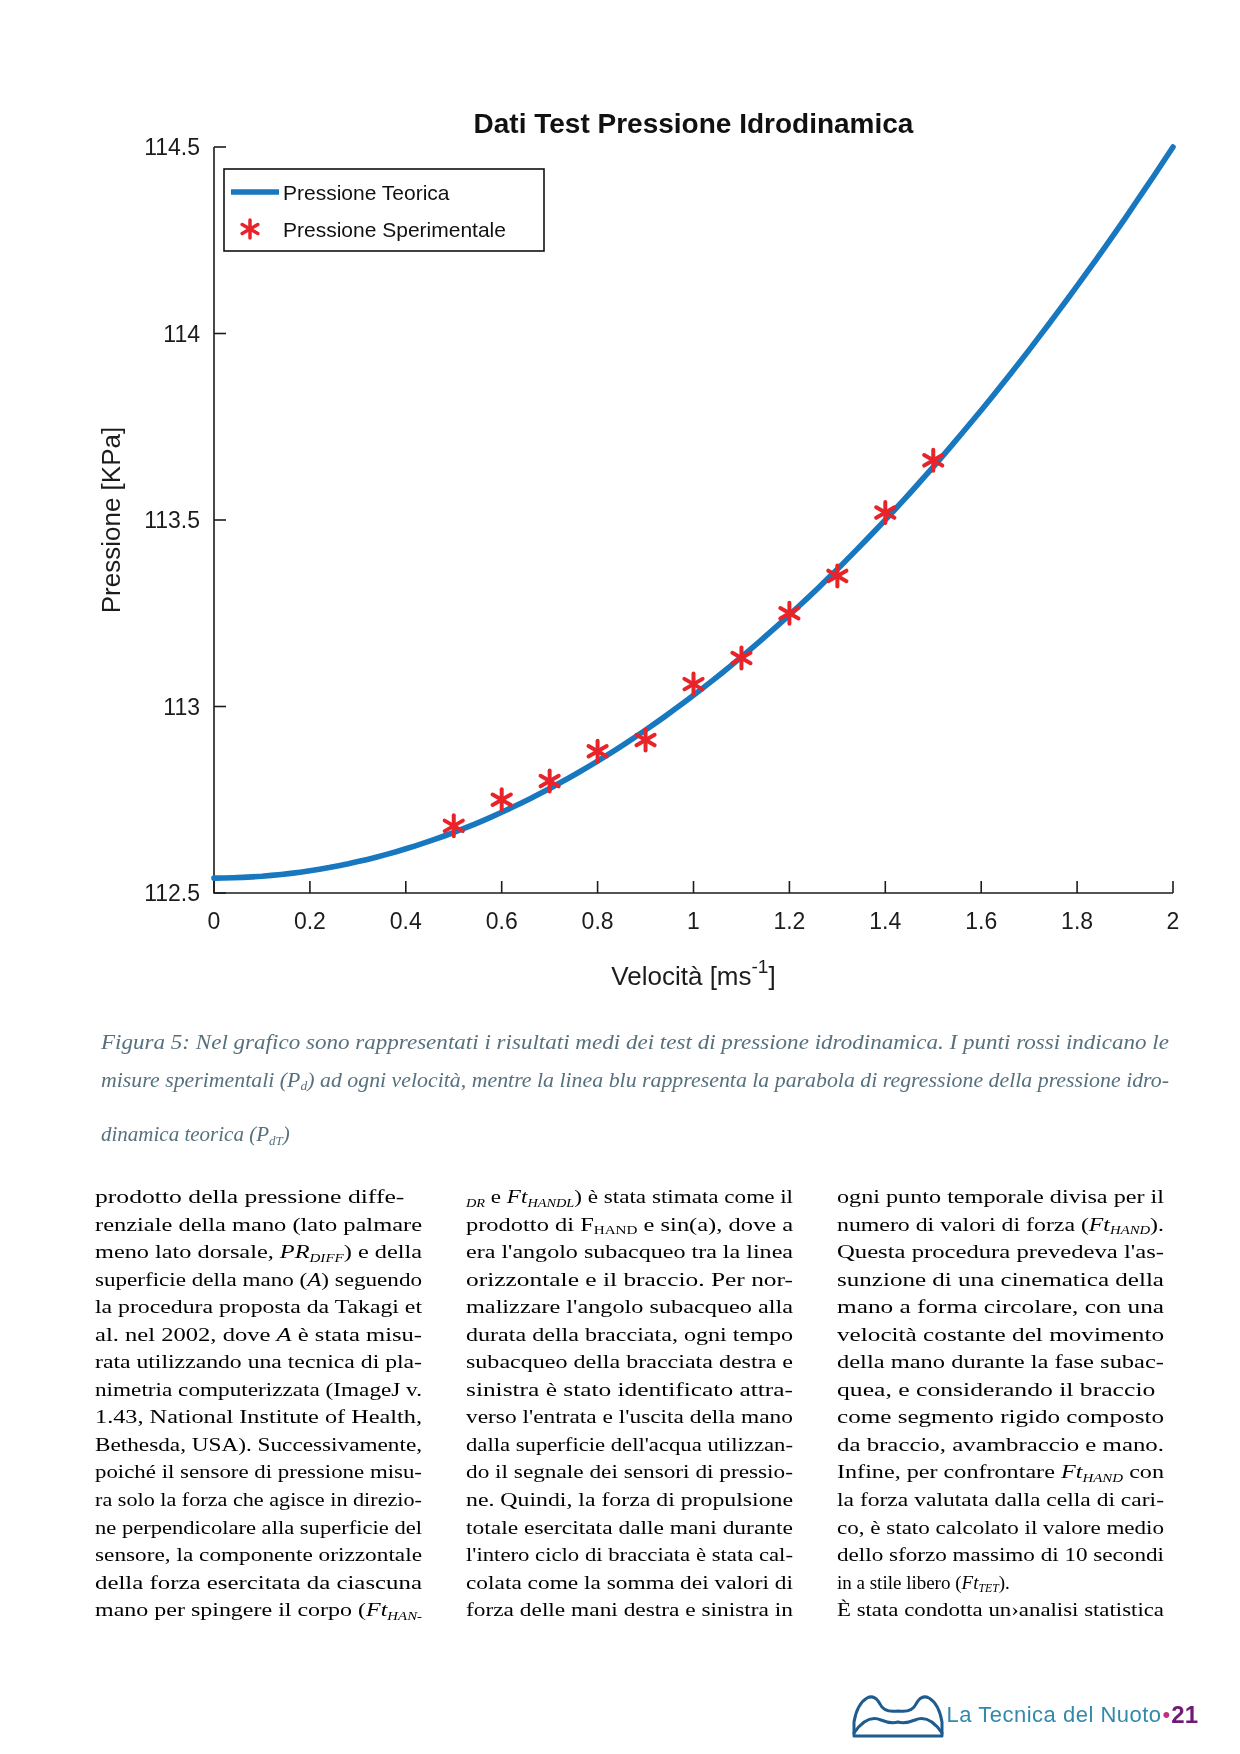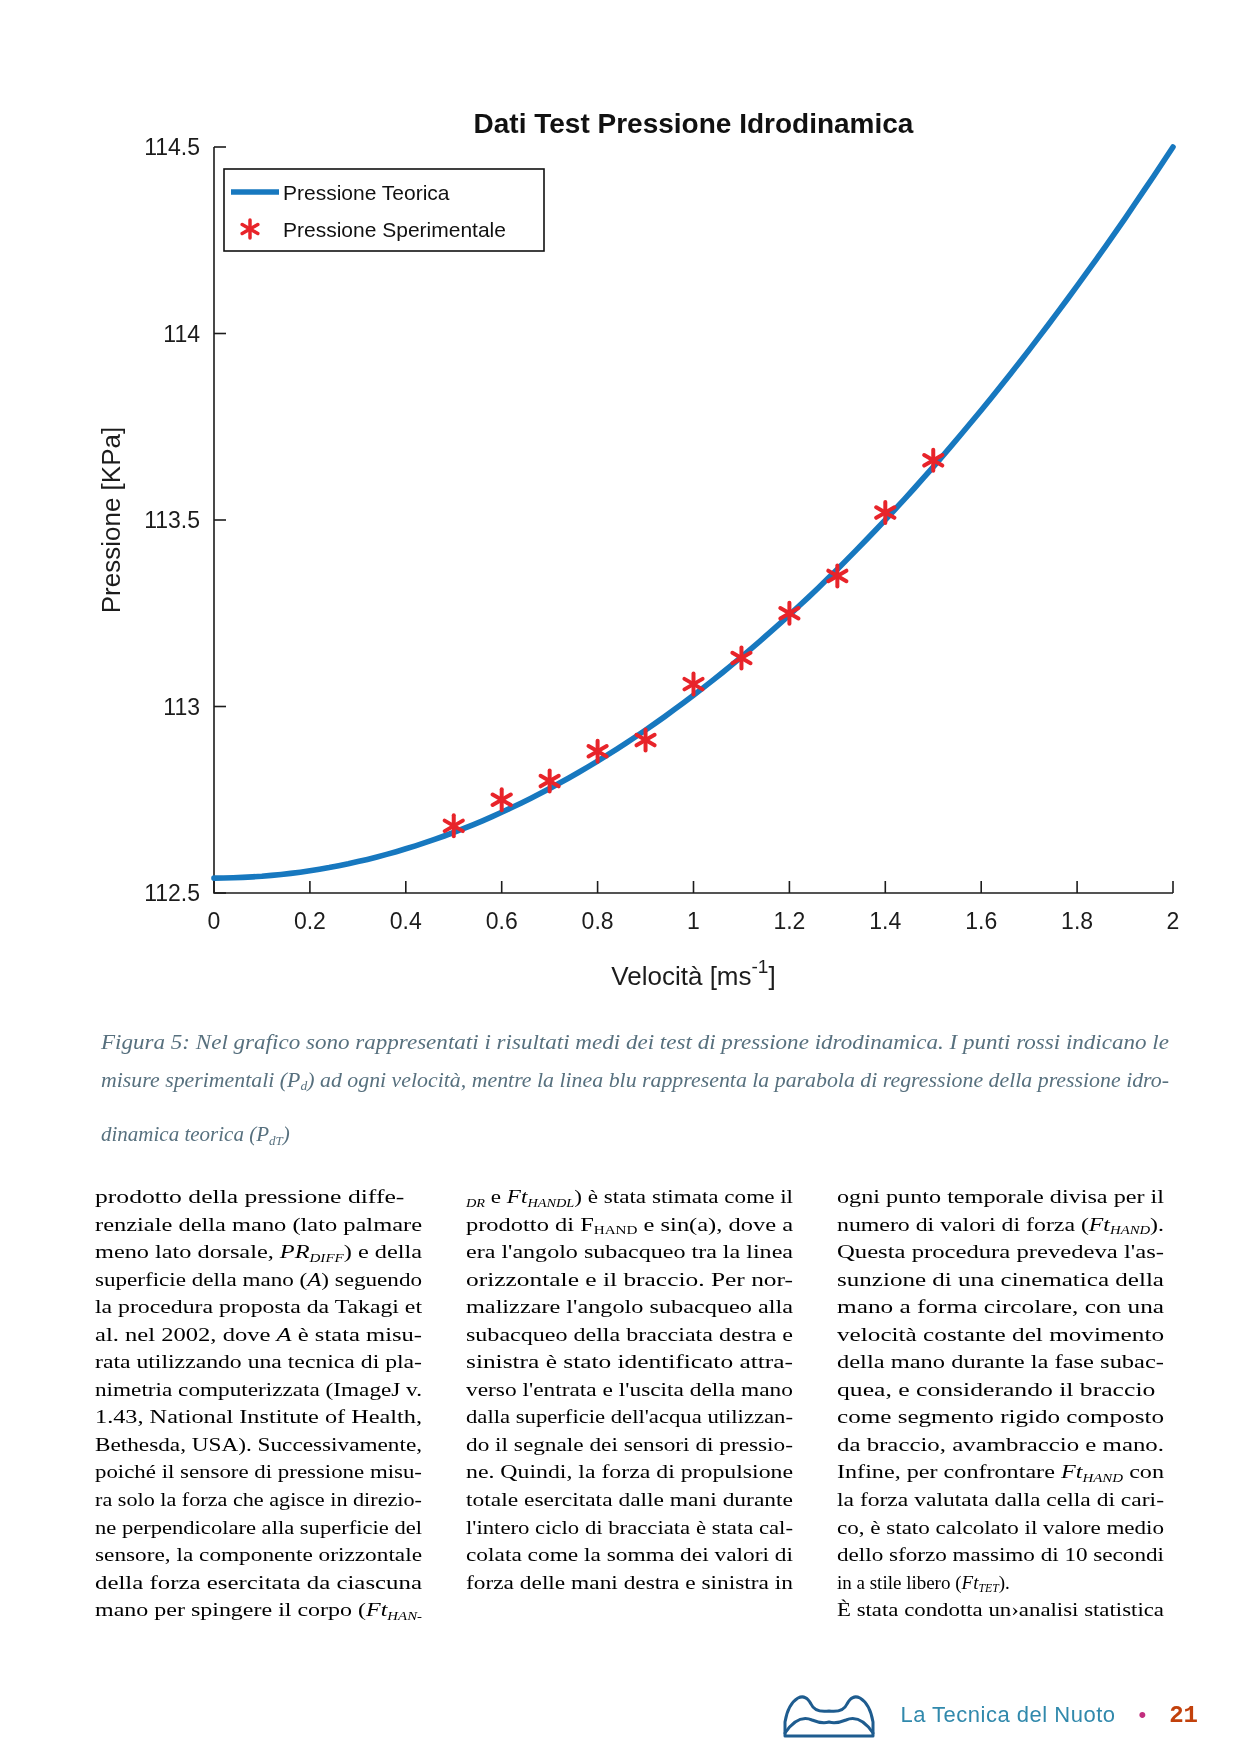--- a/index.html
+++ b/index.html
@@ -176,6 +176,7 @@
       <div class="tline"><span class="tline-in" style="transform: scaleX(1.2663);"><span>era l'angolo subacqueo tra la linea</span></span></div>
       <div class="tline"><span class="tline-in" style="transform: scaleX(1.3379);"><span>orizzontale e il braccio. Per nor-</span></span></div>
       <div class="tline"><span class="tline-in" style="transform: scaleX(1.2767);"><span>malizzare l'angolo subacqueo alla</span></span></div>
+      <div class="tline"><span class="tline-in" style="transform: scaleX(1.2676);"><span>durata della bracciata, ogni tempo</span></span></div>
       <div class="tline"><span class="tline-in" style="transform: scaleX(1.2651);"><span>subacqueo della bracciata destra e</span></span></div>
       <div class="tline"><span class="tline-in" style="transform: scaleX(1.3357);"><span>sinistra è stato identificato attra-</span></span></div>
       <div class="tline"><span class="tline-in" style="transform: scaleX(1.2298);"><span>verso l'entrata e l'uscita della mano</span></span></div>

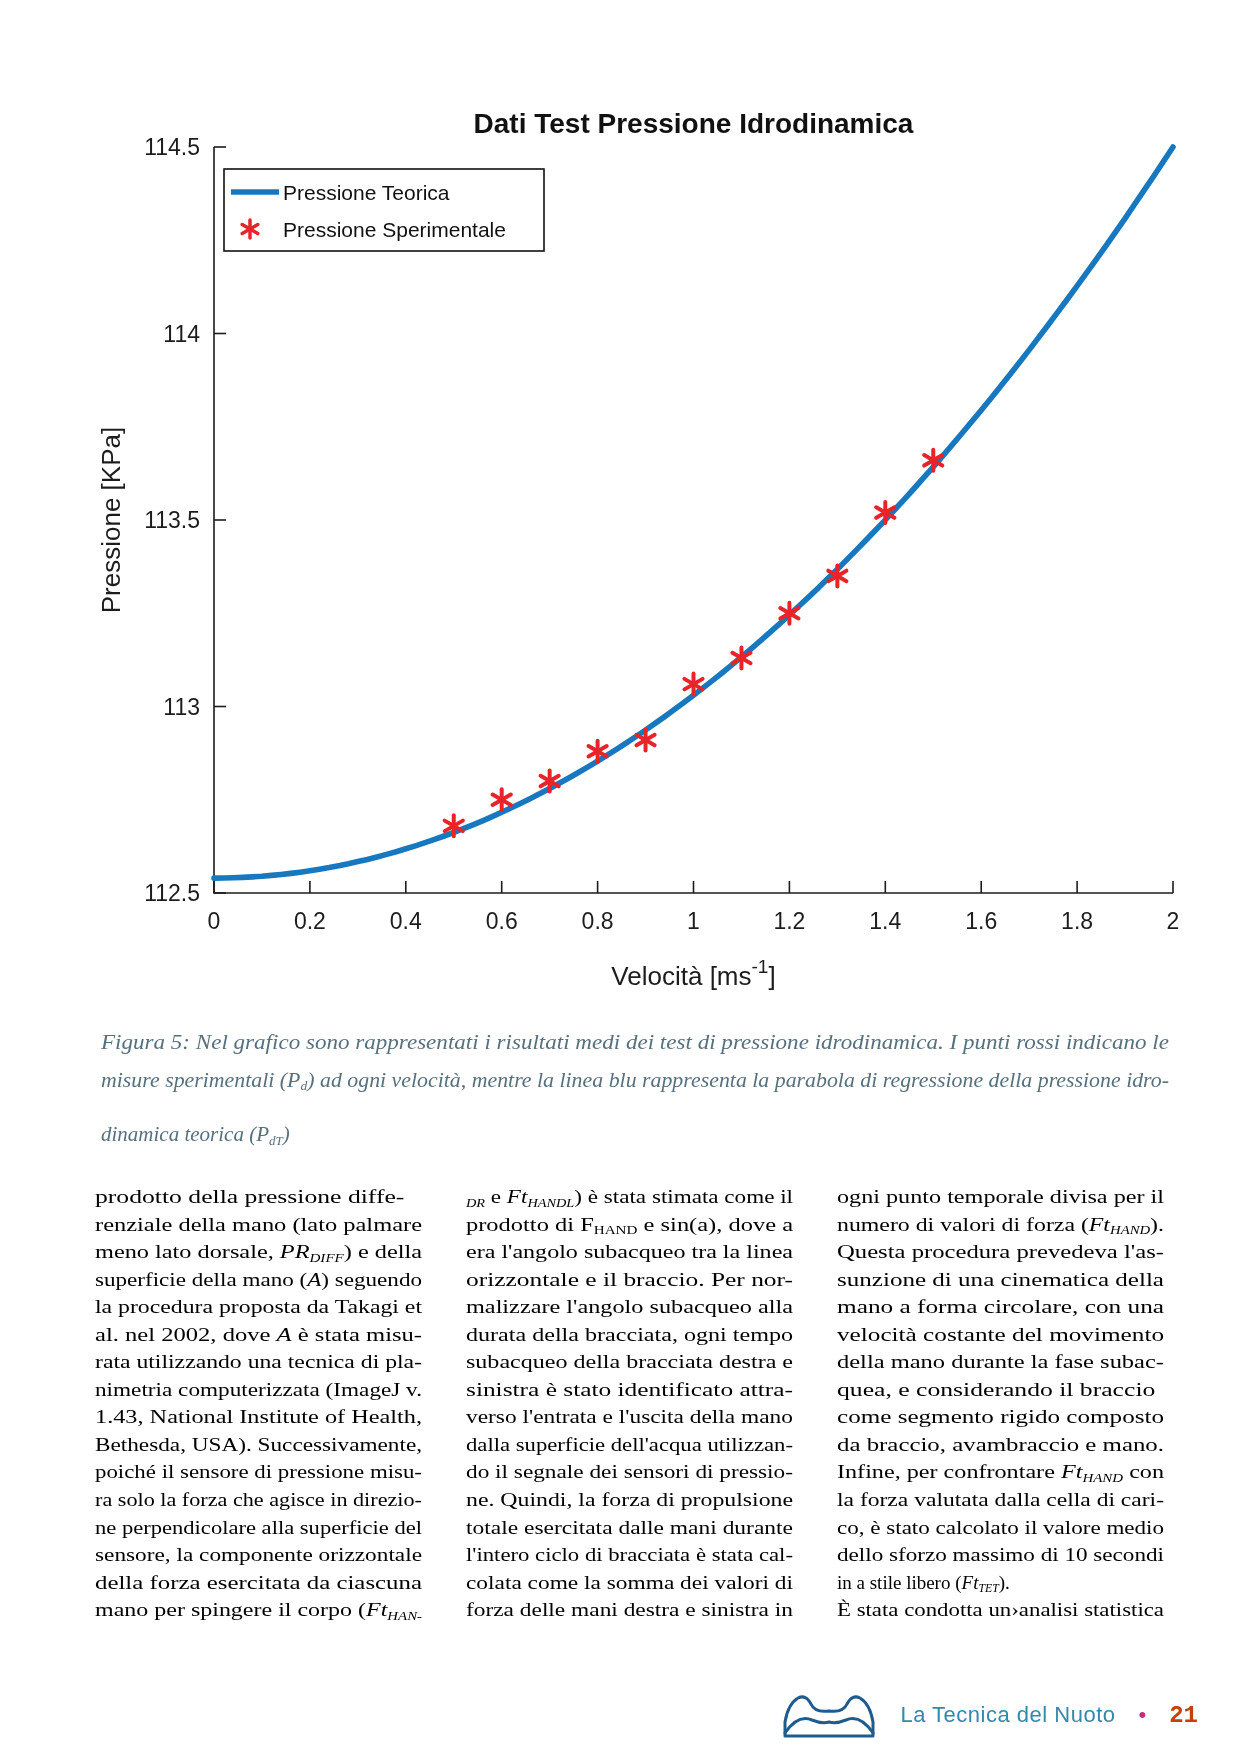--- a/index.html
+++ b/index.html
@@ -28,7 +28,7 @@
 
   
   #footer{position:absolute;left:0;top:1690px;width:1198px;height:50px;
-          display:flex;justify-content:flex-end;align-items:center;gap:23px;}
+          display:flex;justify-content:flex-end;align-items:center;gap:1px;}
   #footer .brand{font-family:"Liberation Sans",sans-serif;font-size:22px;
                  letter-spacing:0.5px;color:#3189ac;}
   #footer .dot{color:#c22e7e;font-size:22px;font-family:"Liberation Sans",sans-serif;}

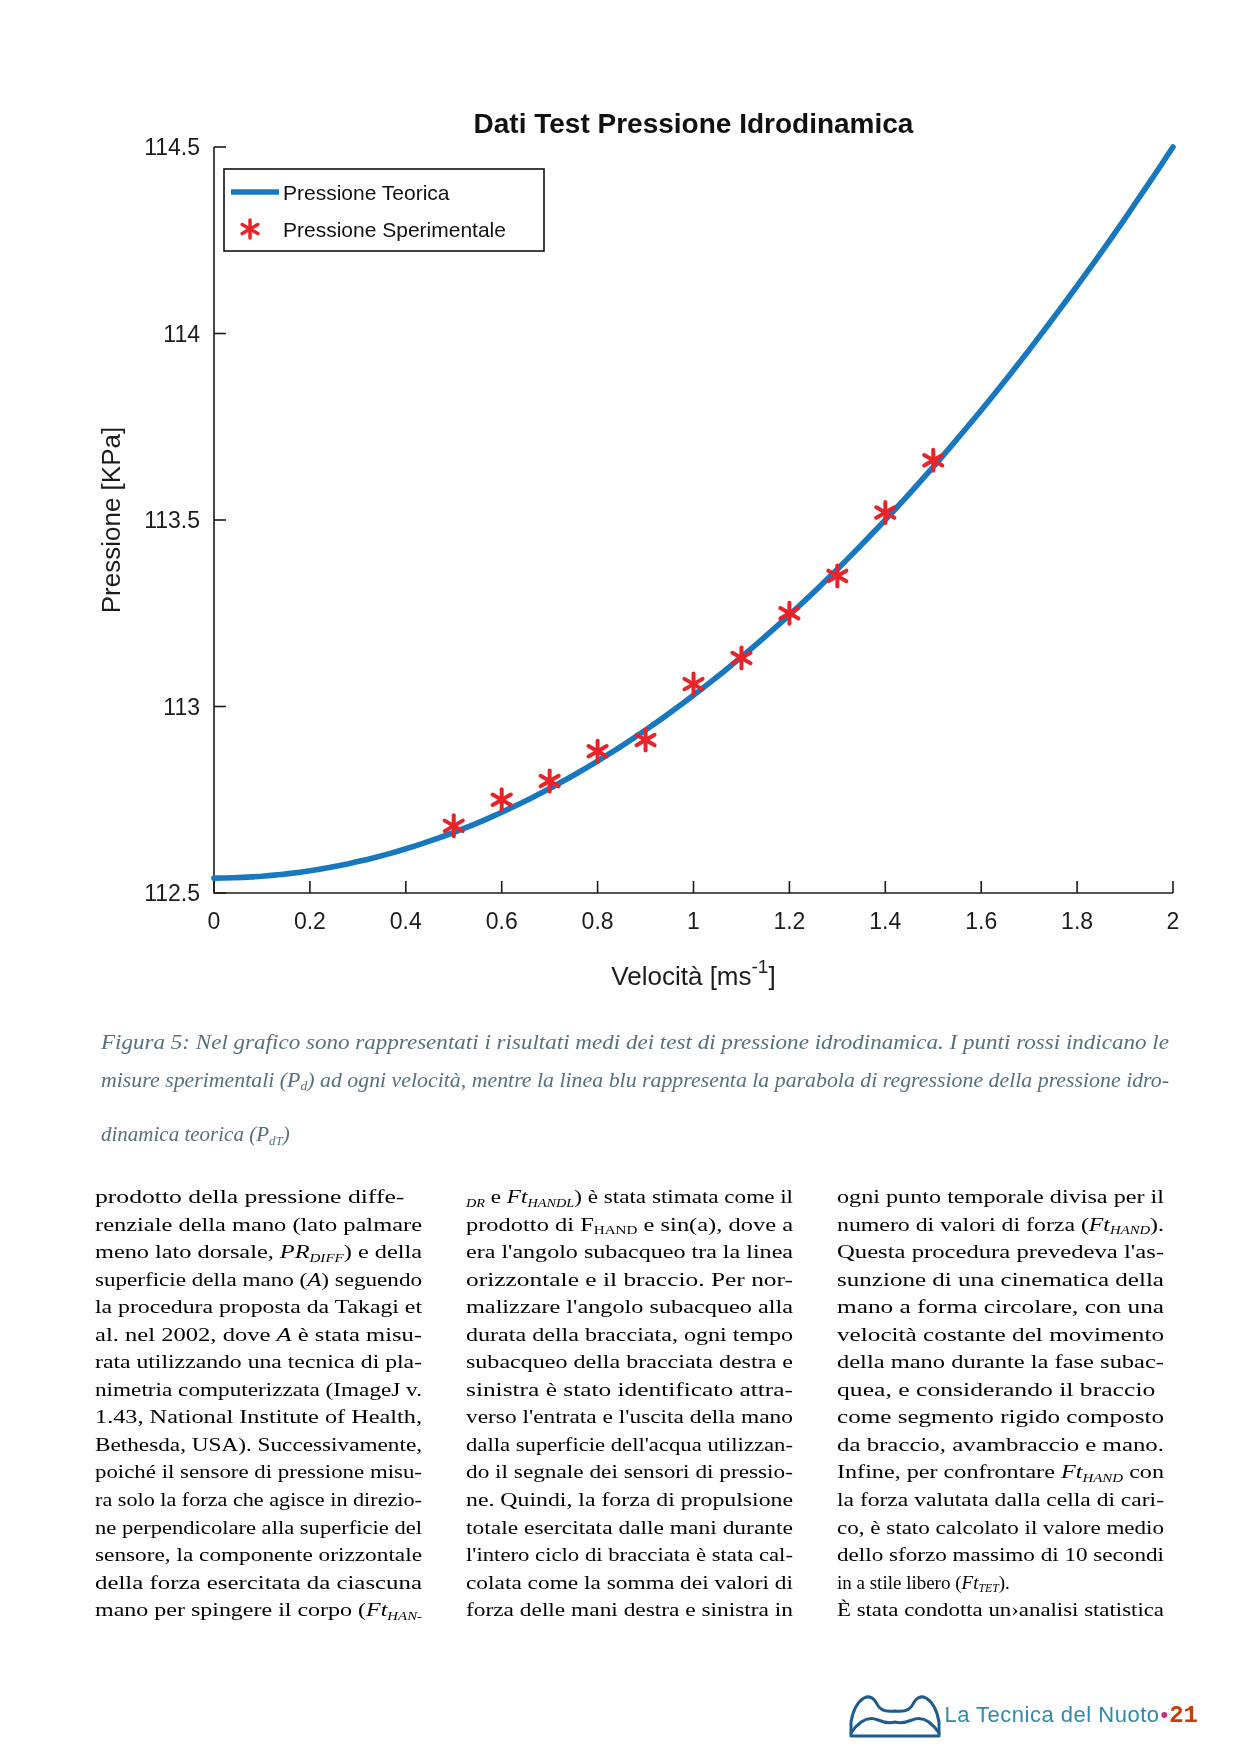--- a/index.html
+++ b/index.html
@@ -32,8 +32,8 @@
   #footer .brand{font-family:"Liberation Sans",sans-serif;font-size:22px;
                  letter-spacing:0.5px;color:#3189ac;}
   #footer .dot{color:#c22e7e;font-size:22px;font-family:"Liberation Sans",sans-serif;}
-  #footer .pnum{font-family:Liberation Mono, monospace;font-weight:bold;
-                font-size:24px;color:#c2410c;}
+  #footer .pnum{font-family:Liberation Sans, sans-serif;font-weight:bold;
+                font-size:24px;color:#701a75;}
 </style>
 </head>
 <body>

